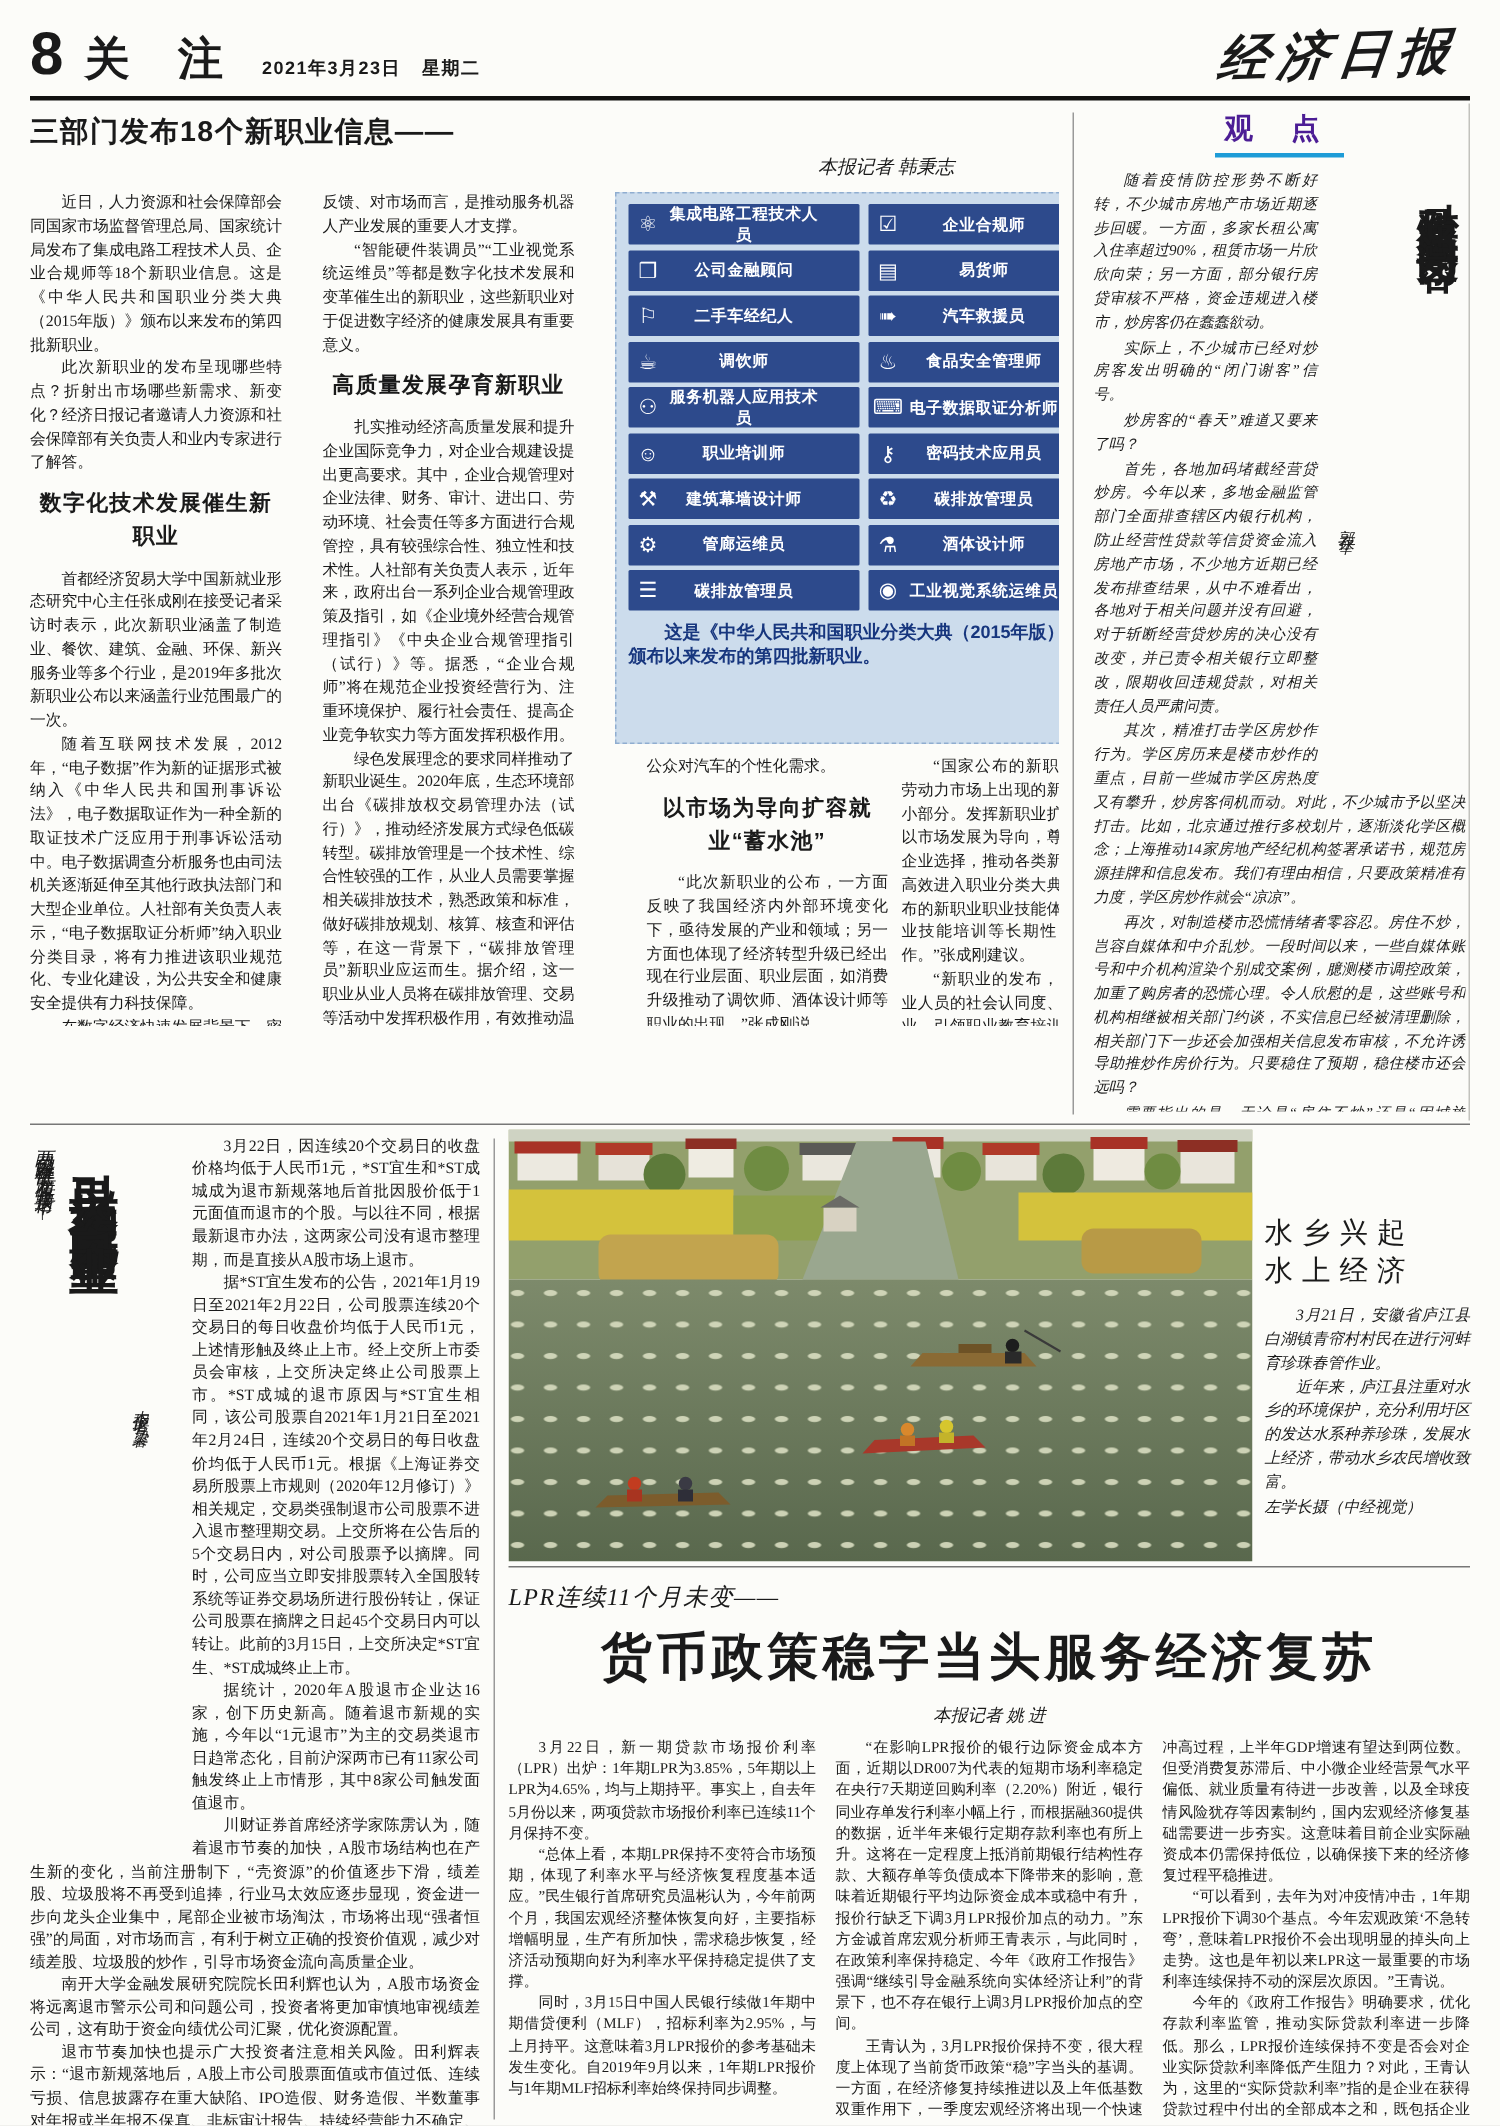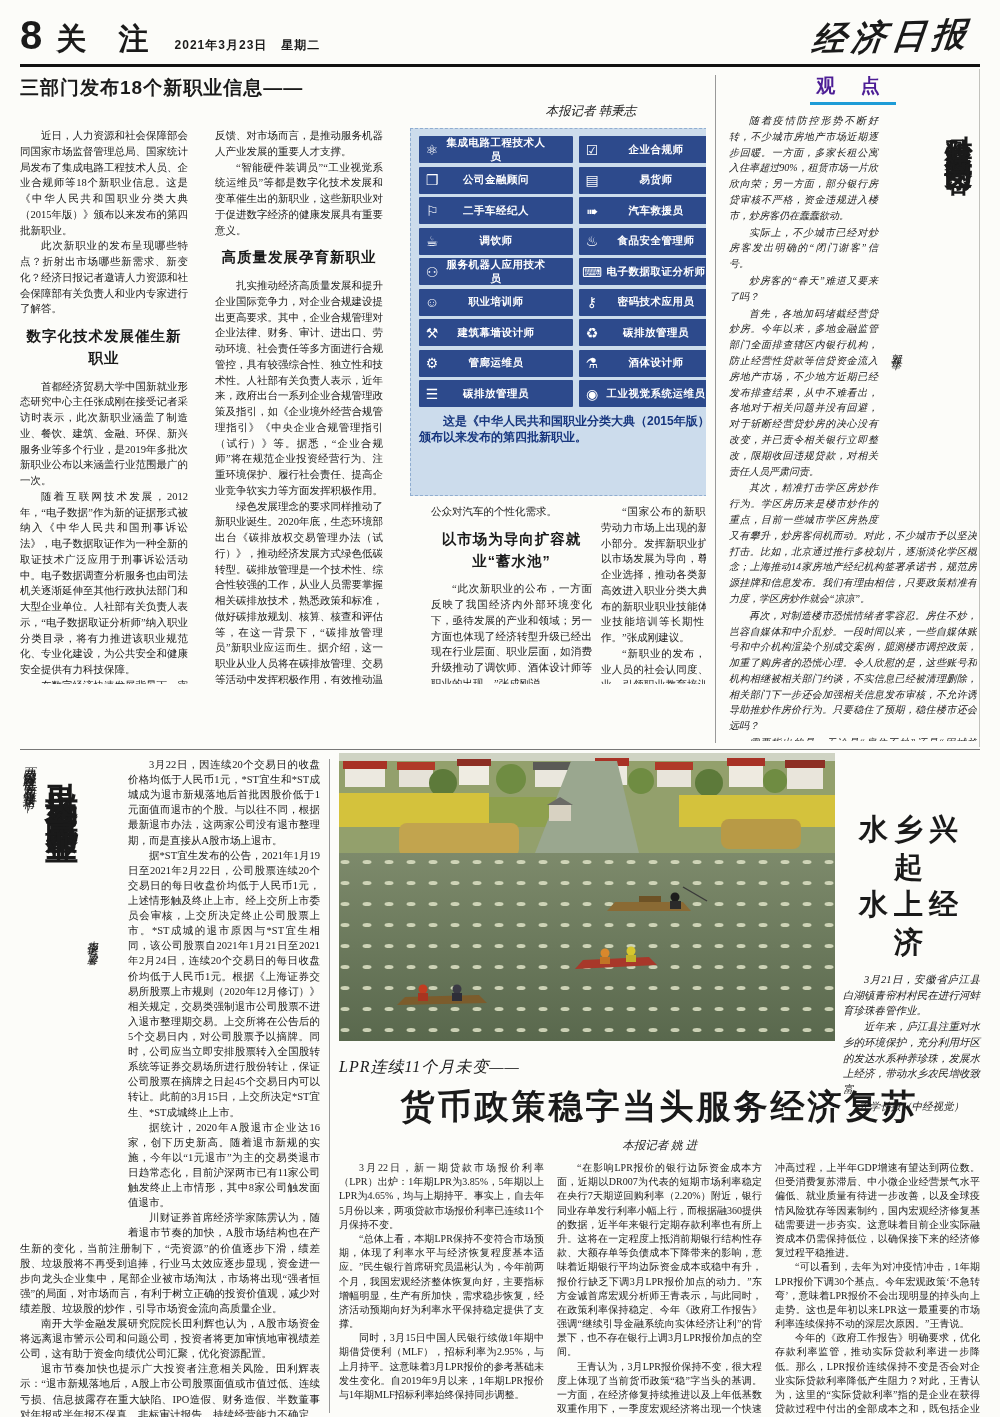--- a/index.html
+++ b/index.html
@@ -68,7 +68,7 @@
   .photo-row{display:flex;gap:8px;height:292px;}
   .photo{width:496px;height:288px;flex:none;display:block;}
   .photo-cap{flex:1;padding-top:58px;}
-  .pc-title{margin:0 0 10px;font-size:29px;font-weight:700;letter-spacing:6px;text-align:center;line-height:1.3;}
+  .pc-title{margin:0 0 10px;font-size:19px;font-weight:400;letter-spacing:6px;text-align:left;line-height:1.3;}
   .photo-cap p{font-size:10.5px;line-height:1.5;}
   .pc-credit{font-size:10.5px;text-align:center;margin-top:2px;}
 

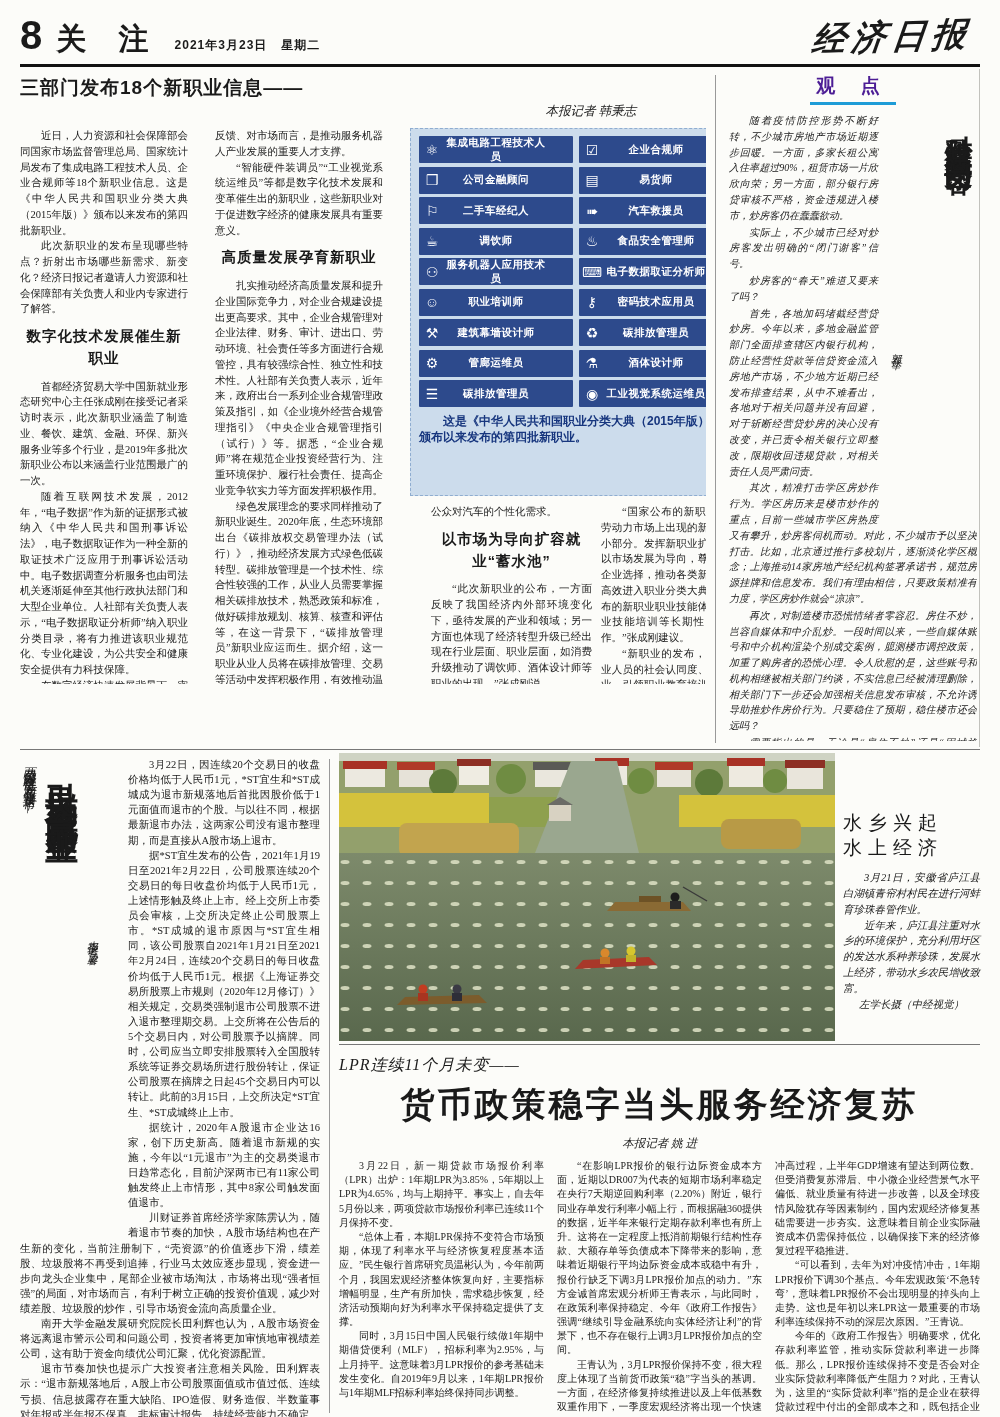--- a/index.html
+++ b/index.html
@@ -70,7 +70,7 @@
   .photo-cap{flex:1;padding-top:58px;}
   .pc-title{margin:0 0 10px;font-size:19px;font-weight:400;letter-spacing:6px;text-align:left;line-height:1.3;}
   .photo-cap p{font-size:10.5px;line-height:1.5;}
-  .pc-credit{font-size:10.5px;text-align:center;margin-top:2px;}
+  .pc-credit{font-size:10.5px;text-align:left;margin-top:2px;}
 
   
   .lpr{padding-top:6px;}

